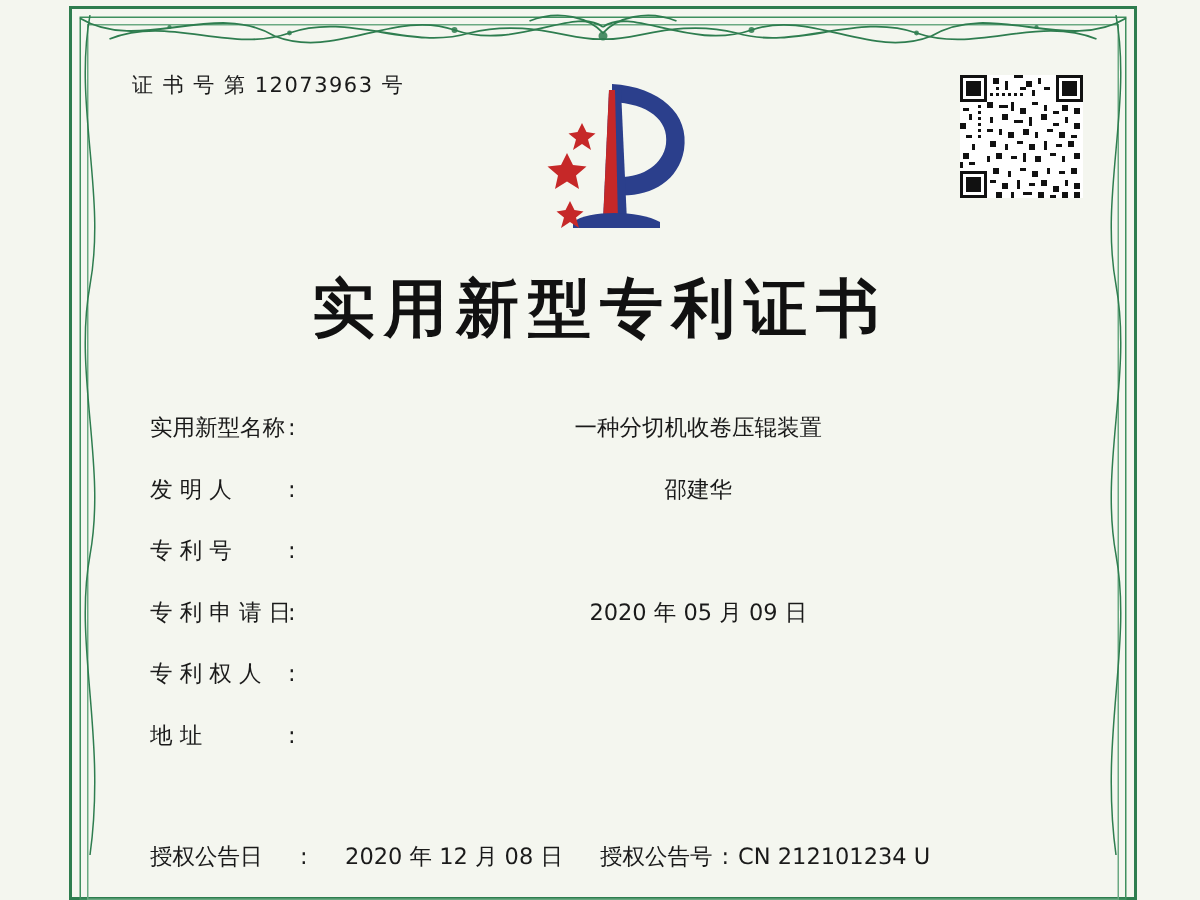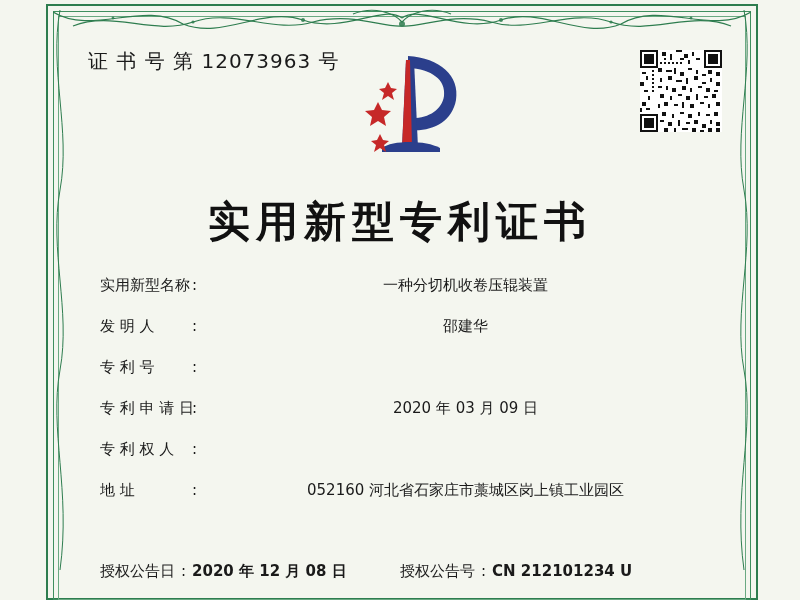--- a/index.html
+++ b/index.html
@@ -78,7 +78,7 @@
     position: absolute;
     left: 88px;
     top: 48px;
-    font-size: 20px;
+    font-size: 14px;
     color: #1a1a1a;
     letter-spacing: 1px;
     white-space: nowrap;

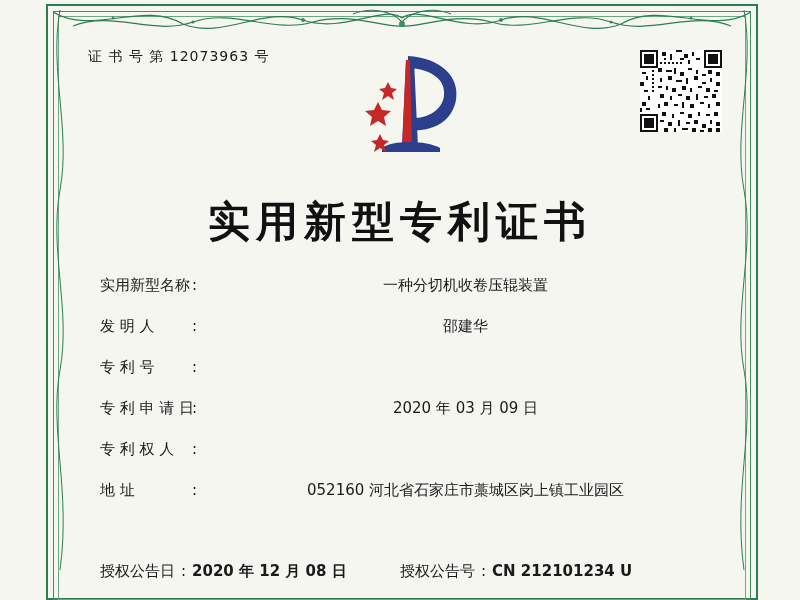--- a/index.html
+++ b/index.html
@@ -112,7 +112,6 @@
     font-weight: bold;
     color: #111111;
     letter-spacing: 6px;
-    margin-top: 16px;
   }
 
   .fields {

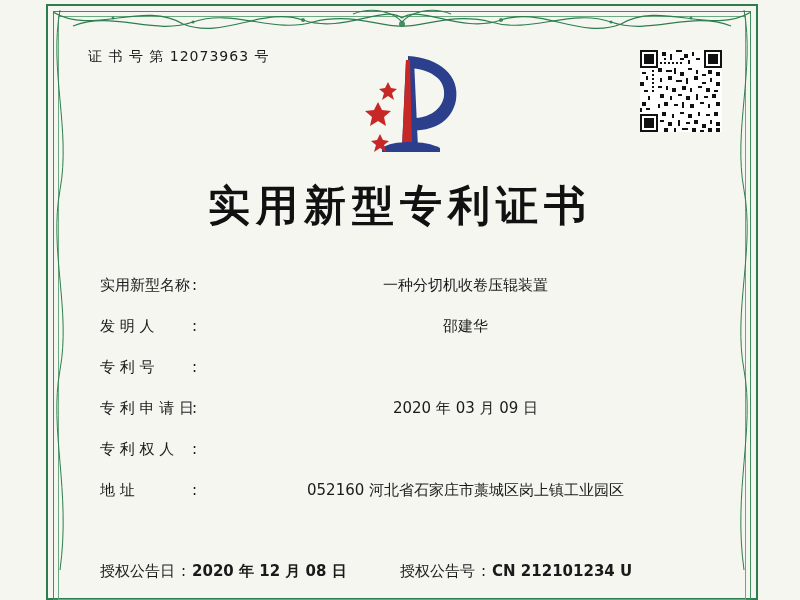--- a/index.html
+++ b/index.html
@@ -371,7 +371,7 @@
     <div class="field-row">
       <span class="field-label">专 利 申 请 日</span>
       <span class="field-colon">:</span>
-      <span class="field-value">2020 年 03 月 09 日</span>
+      <span class="field-value">2020 年 05 月 09 日</span>
     </div>
 
     <div class="field-row">

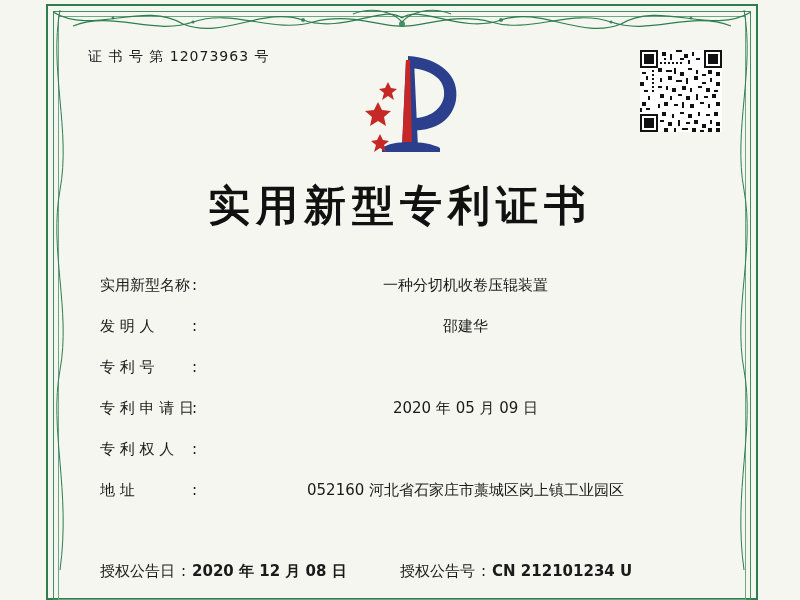--- a/index.html
+++ b/index.html
@@ -382,7 +382,6 @@
     <div class="field-row">
       <span class="field-label">地        址</span>
       <span class="field-colon">:</span>
-      <span class="field-value">052160 河北省石家庄市藁城区岗上镇工业园区</span>
     </div>
 
   </div>

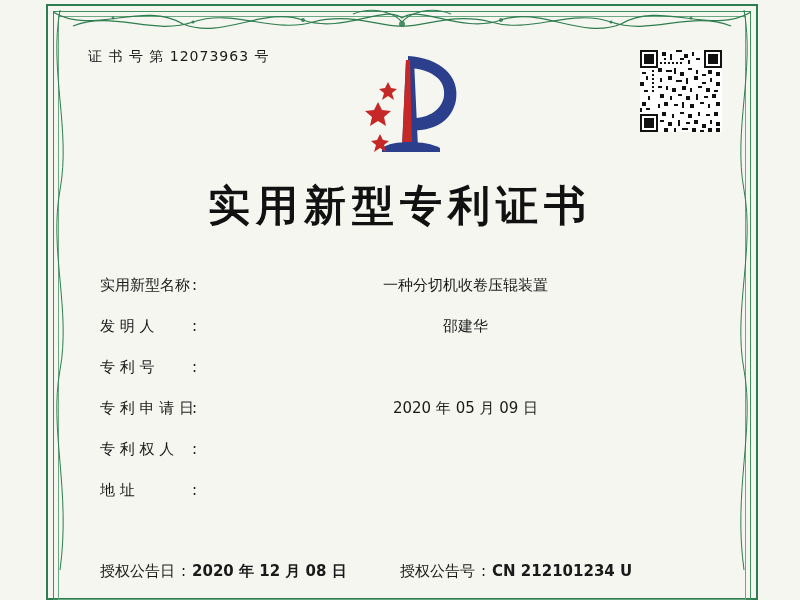--- a/index.html
+++ b/index.html
@@ -157,6 +157,7 @@
     align-items: baseline;
     width: 300px;
     flex: 0 0 300px;
+    gap: 19px;
   }
   .bottom-right {
     display: flex;

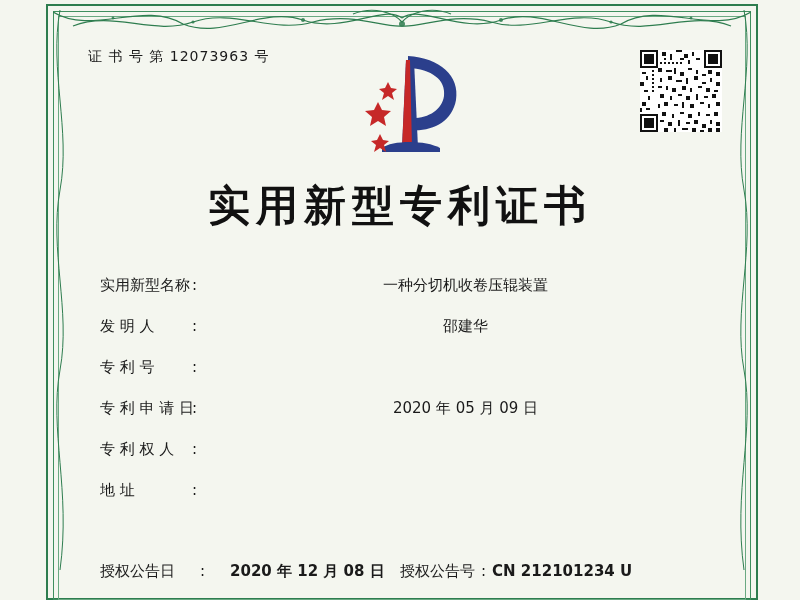--- a/index.html
+++ b/index.html
@@ -168,7 +168,7 @@
     white-space: nowrap;
     padding-right: 6px;
   }
-  .bl-value, .br-value { white-space: nowrap; font-weight: bold; }
+  .bl-value, .br-value { white-space: nowrap; }
 </style>
 </head>
 <body>

